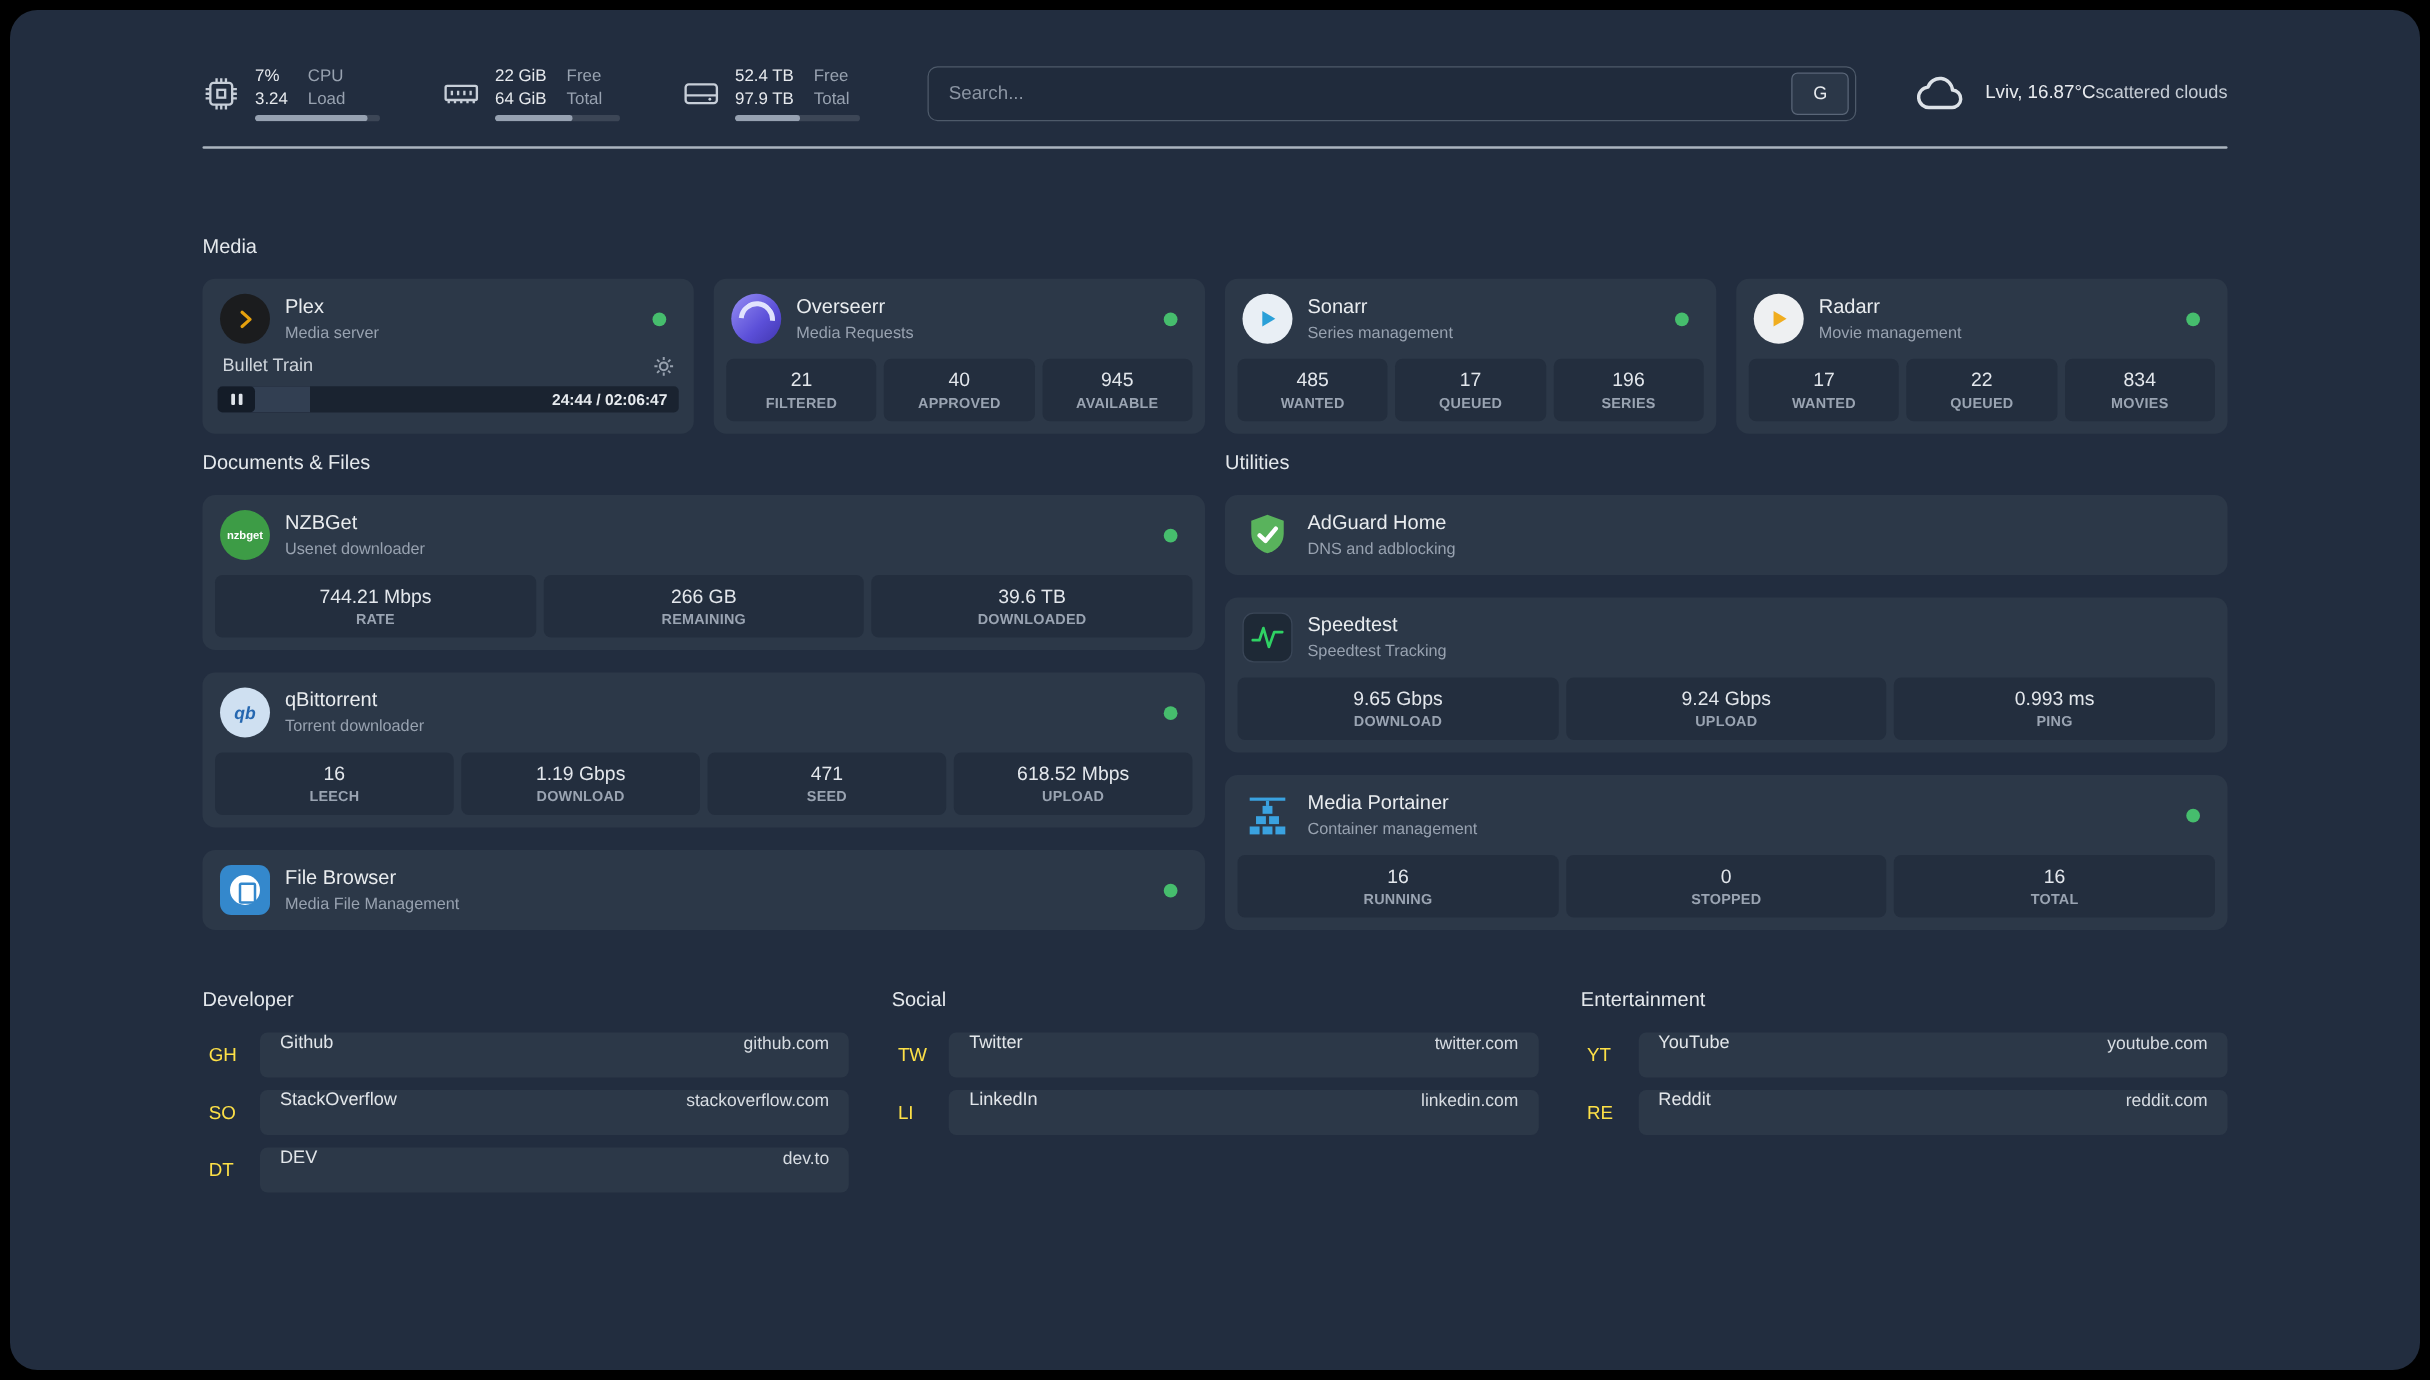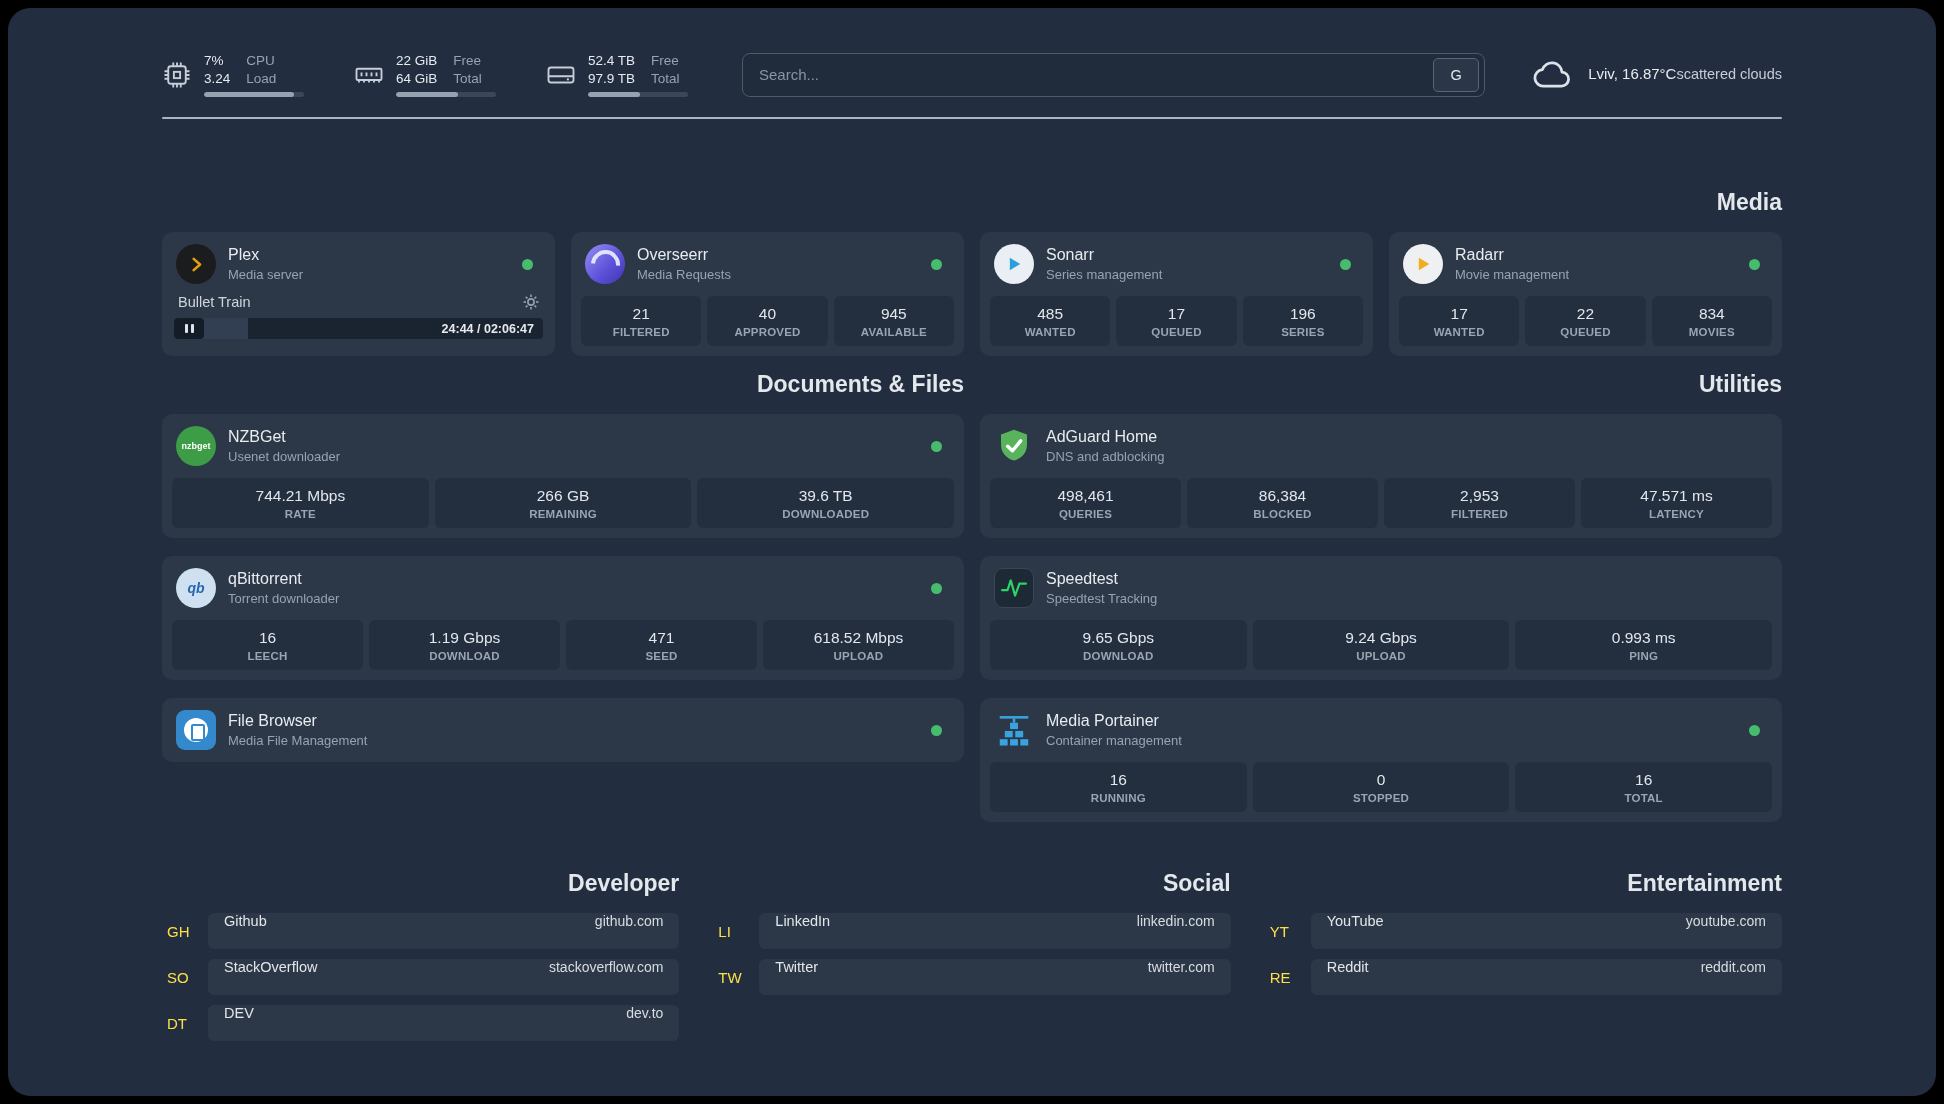--- a/index.html
+++ b/index.html
@@ -58,7 +58,7 @@
   .divider { height:2px; background:#c3ccd6; opacity:.85; border-radius:1px; margin-top:20px; }
 
   
-  .section-title { font-size:23px; font-weight:700; color:#e4e8ec; margin-bottom:16px;text-align:right; }
+  .section-title { font-size:16px; font-weight:400; color:#e4e8ec; margin-bottom:16px; }
   .media-section { margin-top:70px; }
   .media-row { display:grid; grid-template-columns:repeat(4,1fr); gap:16px; }
   .mid-section { margin-top:15px; display:grid; grid-template-columns:1fr 1fr; gap:16px; align-items:start; }

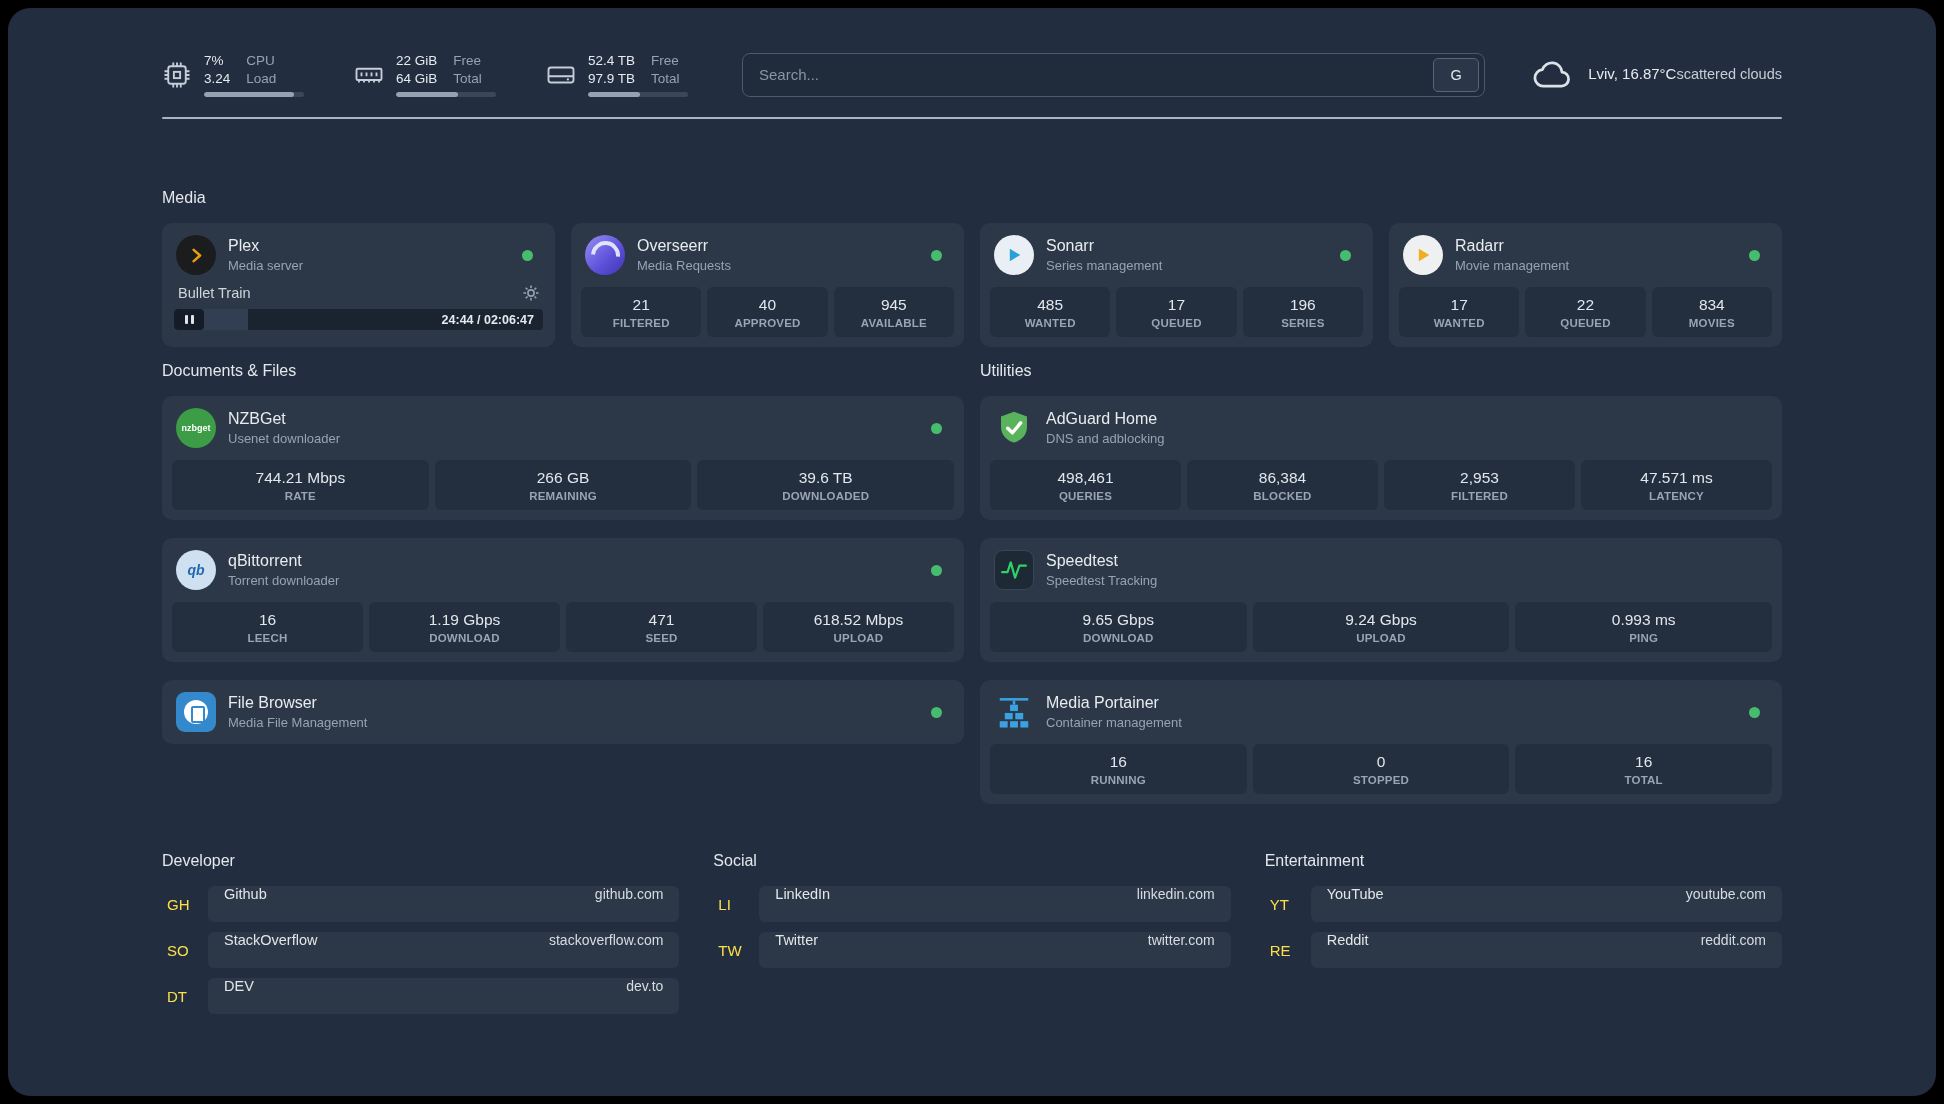--- a/index.html
+++ b/index.html
@@ -459,24 +459,6 @@
                 <span class="svc-desc">DNS and adblocking</span>
               </div>
             </div>
-            <div class="stats">
-              <div class="stat">
-                <div class="stat-value">498,461</div>
-                <div class="stat-label">QUERIES</div>
-              </div>
-              <div class="stat">
-                <div class="stat-value">86,384</div>
-                <div class="stat-label">BLOCKED</div>
-              </div>
-              <div class="stat">
-                <div class="stat-value">2,953</div>
-                <div class="stat-label">FILTERED</div>
-              </div>
-              <div class="stat">
-                <div class="stat-value">47.571 ms</div>
-                <div class="stat-label">LATENCY</div>
-              </div>
-            </div>
           </div>
 
           <div class="card">

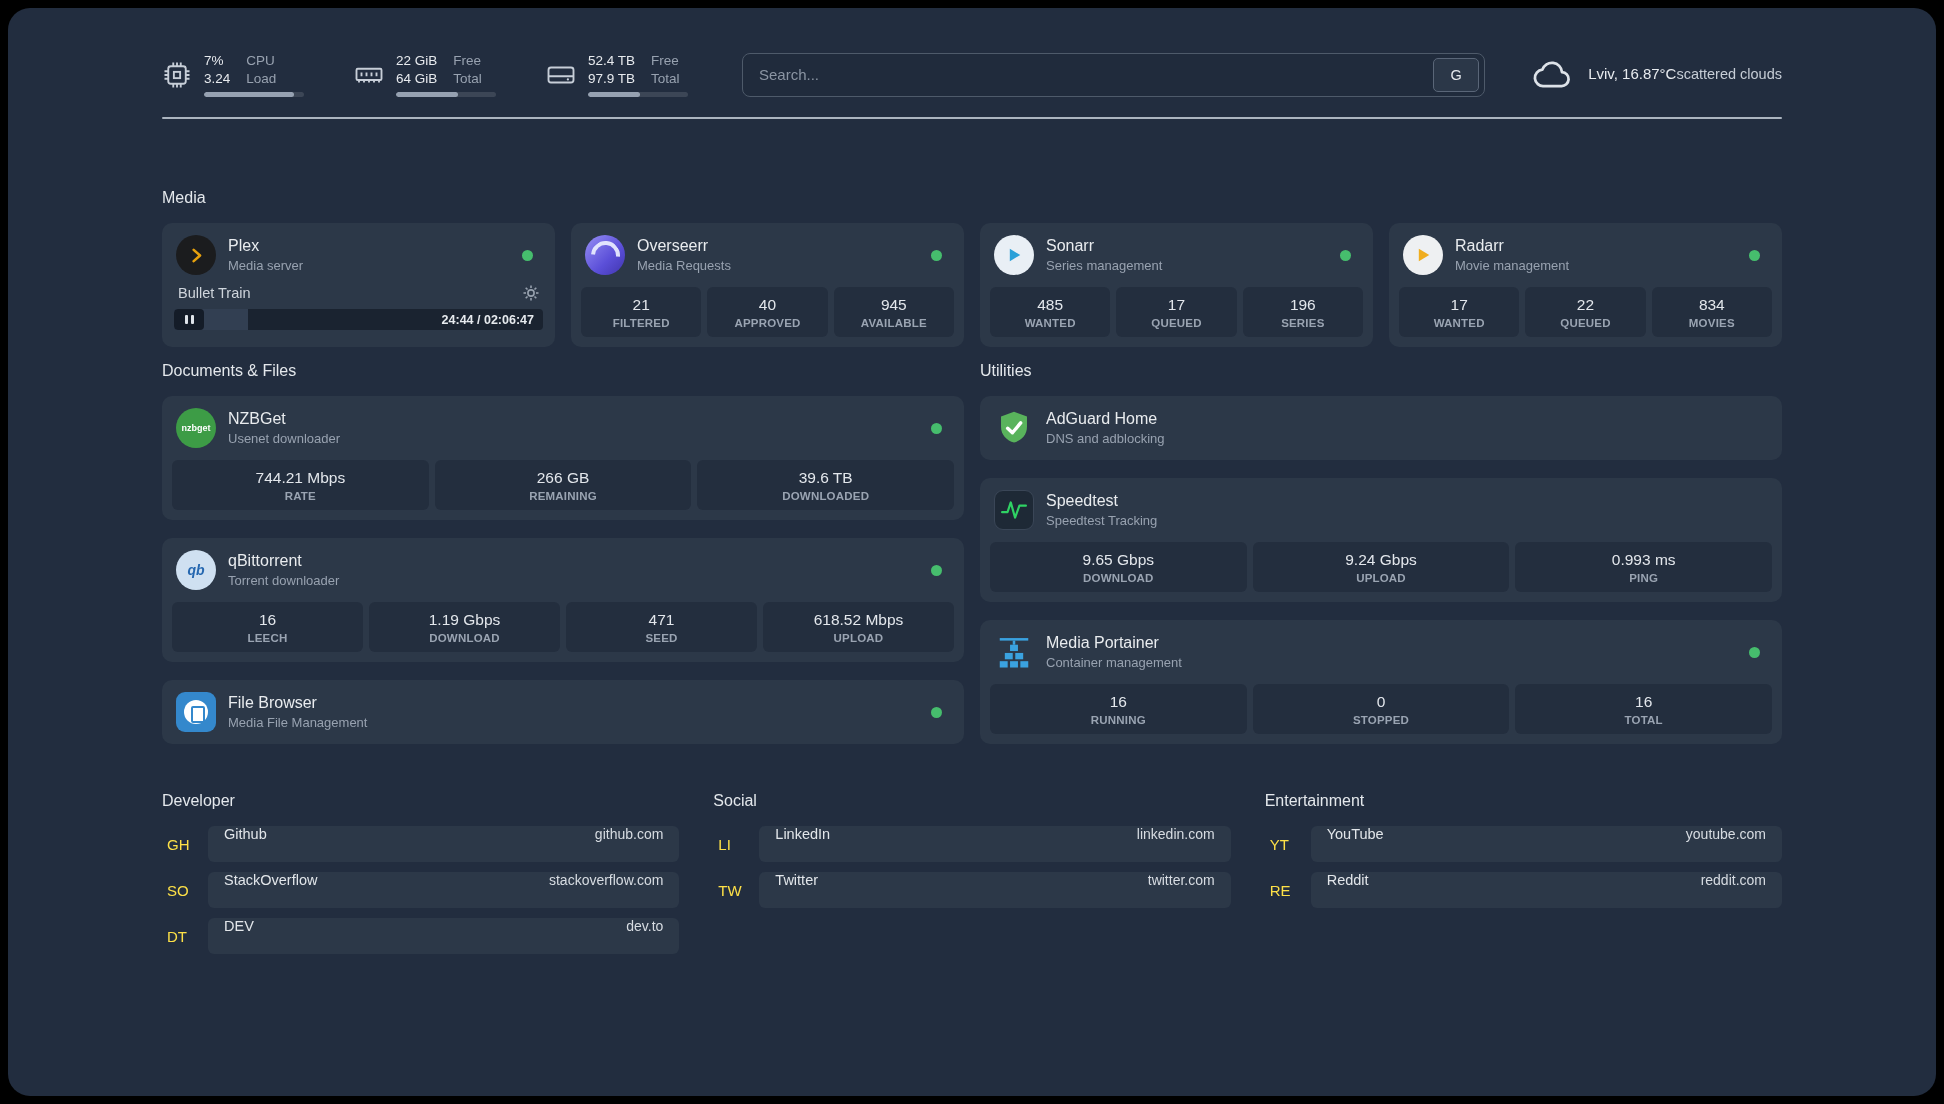--- a/index.html
+++ b/index.html
@@ -558,19 +558,19 @@
       <div>
         <h2 class="section-title">Social</h2>
         <div class="bm-row">
+          <span class="bm-abbr">TW</span>
+          <div class="bm-pill">
+            <span class="bm-name">Twitter</span>
+            <span class="bm-url">twitter.com</span>
+          </div>
+        </div>
+        <div class="bm-row">
           <span class="bm-abbr">LI</span>
           <div class="bm-pill">
             <span class="bm-name">LinkedIn</span>
             <span class="bm-url">linkedin.com</span>
           </div>
         </div>
-        <div class="bm-row">
-          <span class="bm-abbr">TW</span>
-          <div class="bm-pill">
-            <span class="bm-name">Twitter</span>
-            <span class="bm-url">twitter.com</span>
-          </div>
-        </div>
       </div>
 
       <div>

